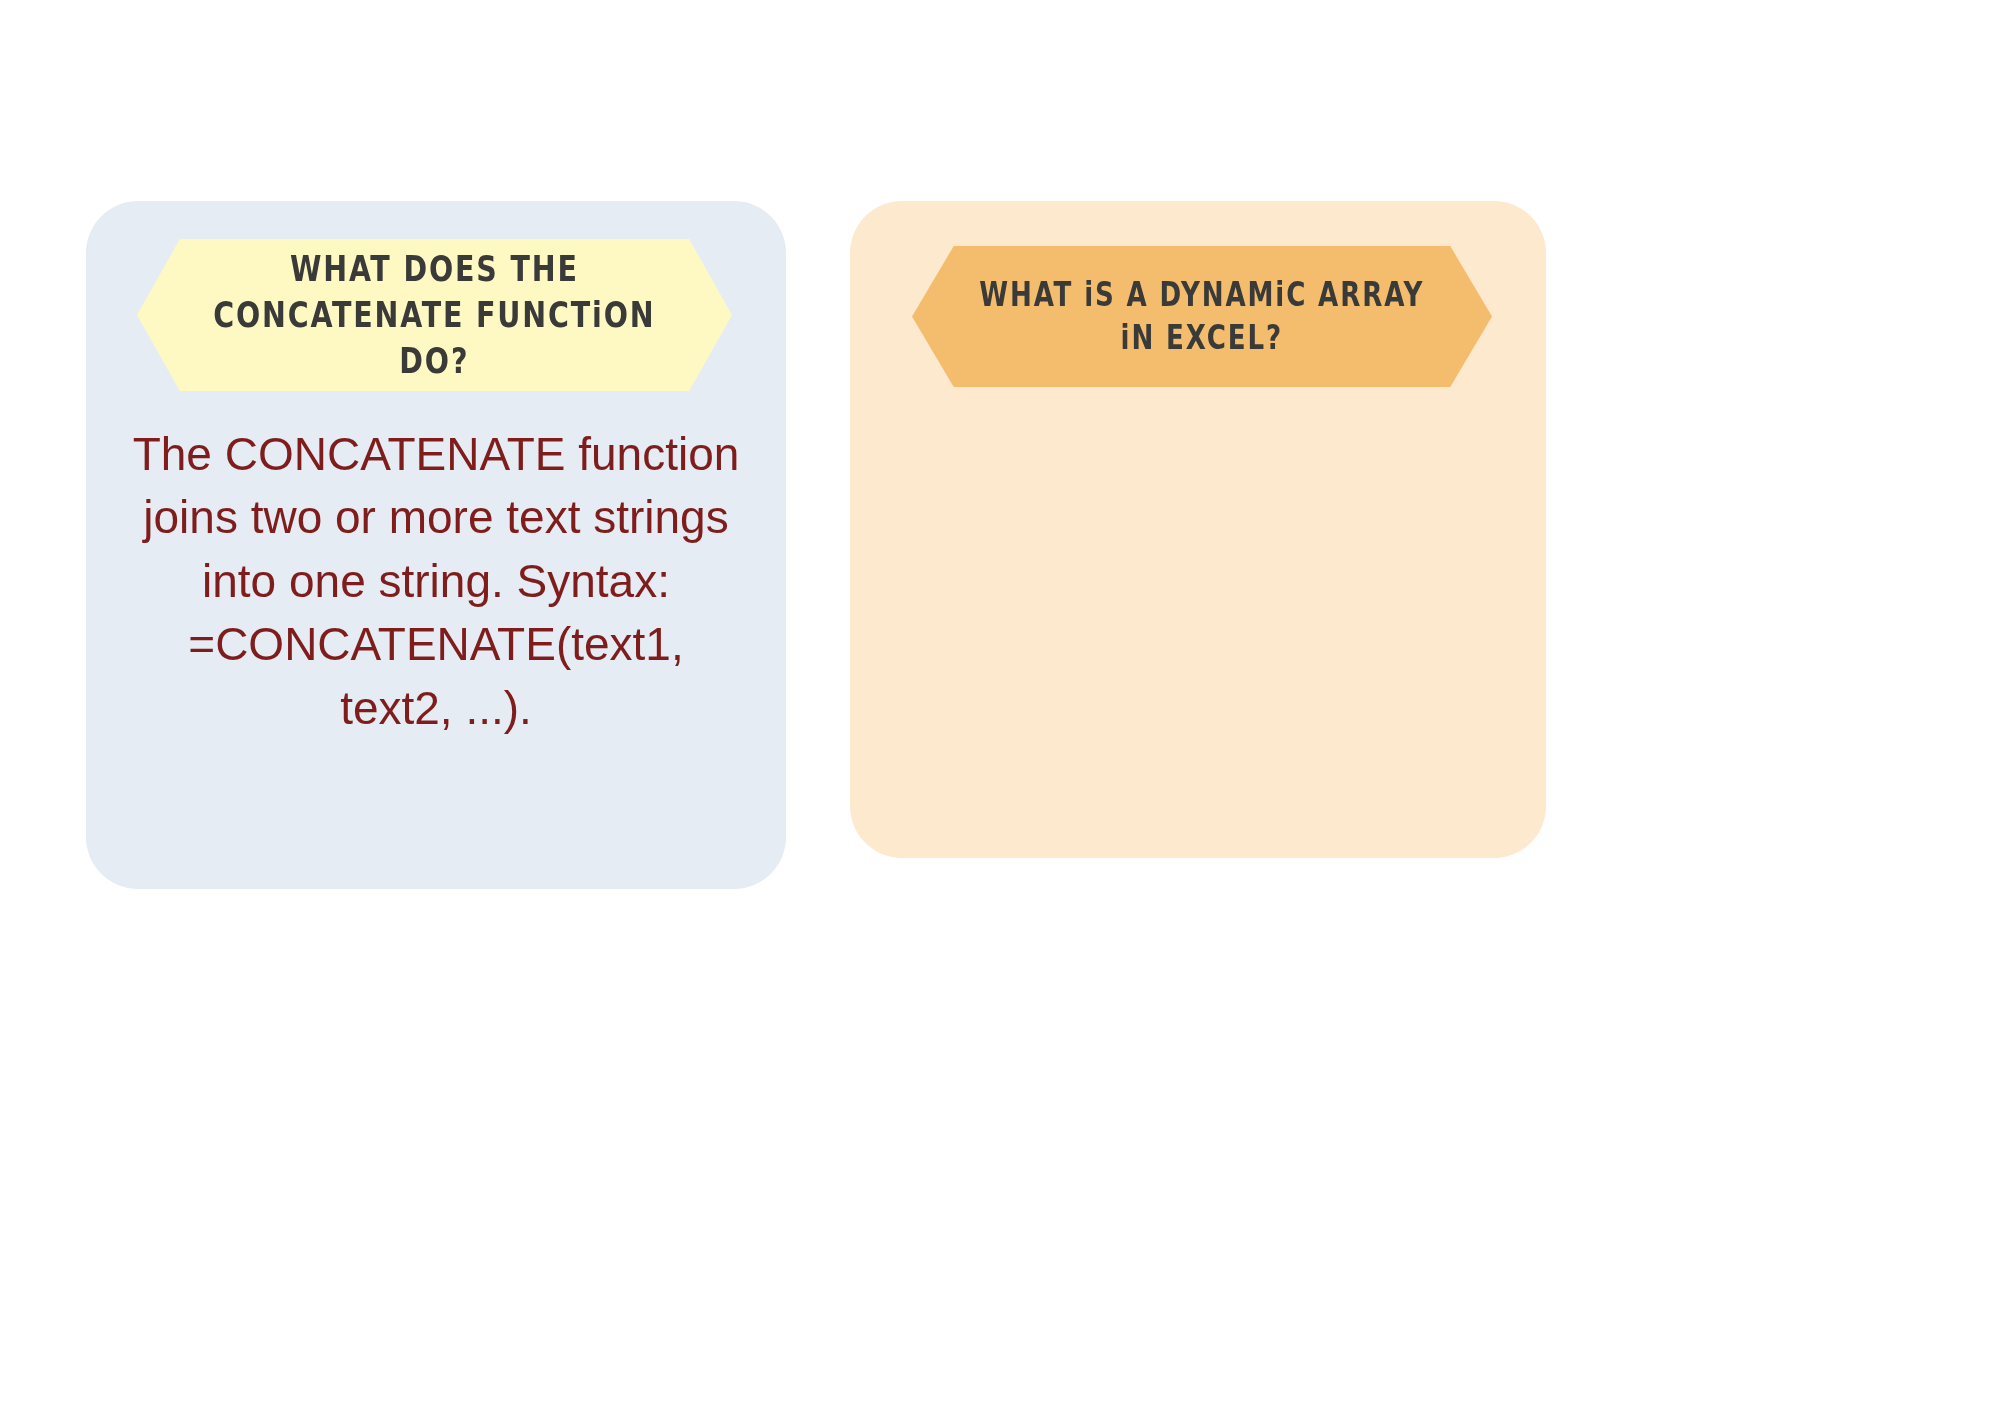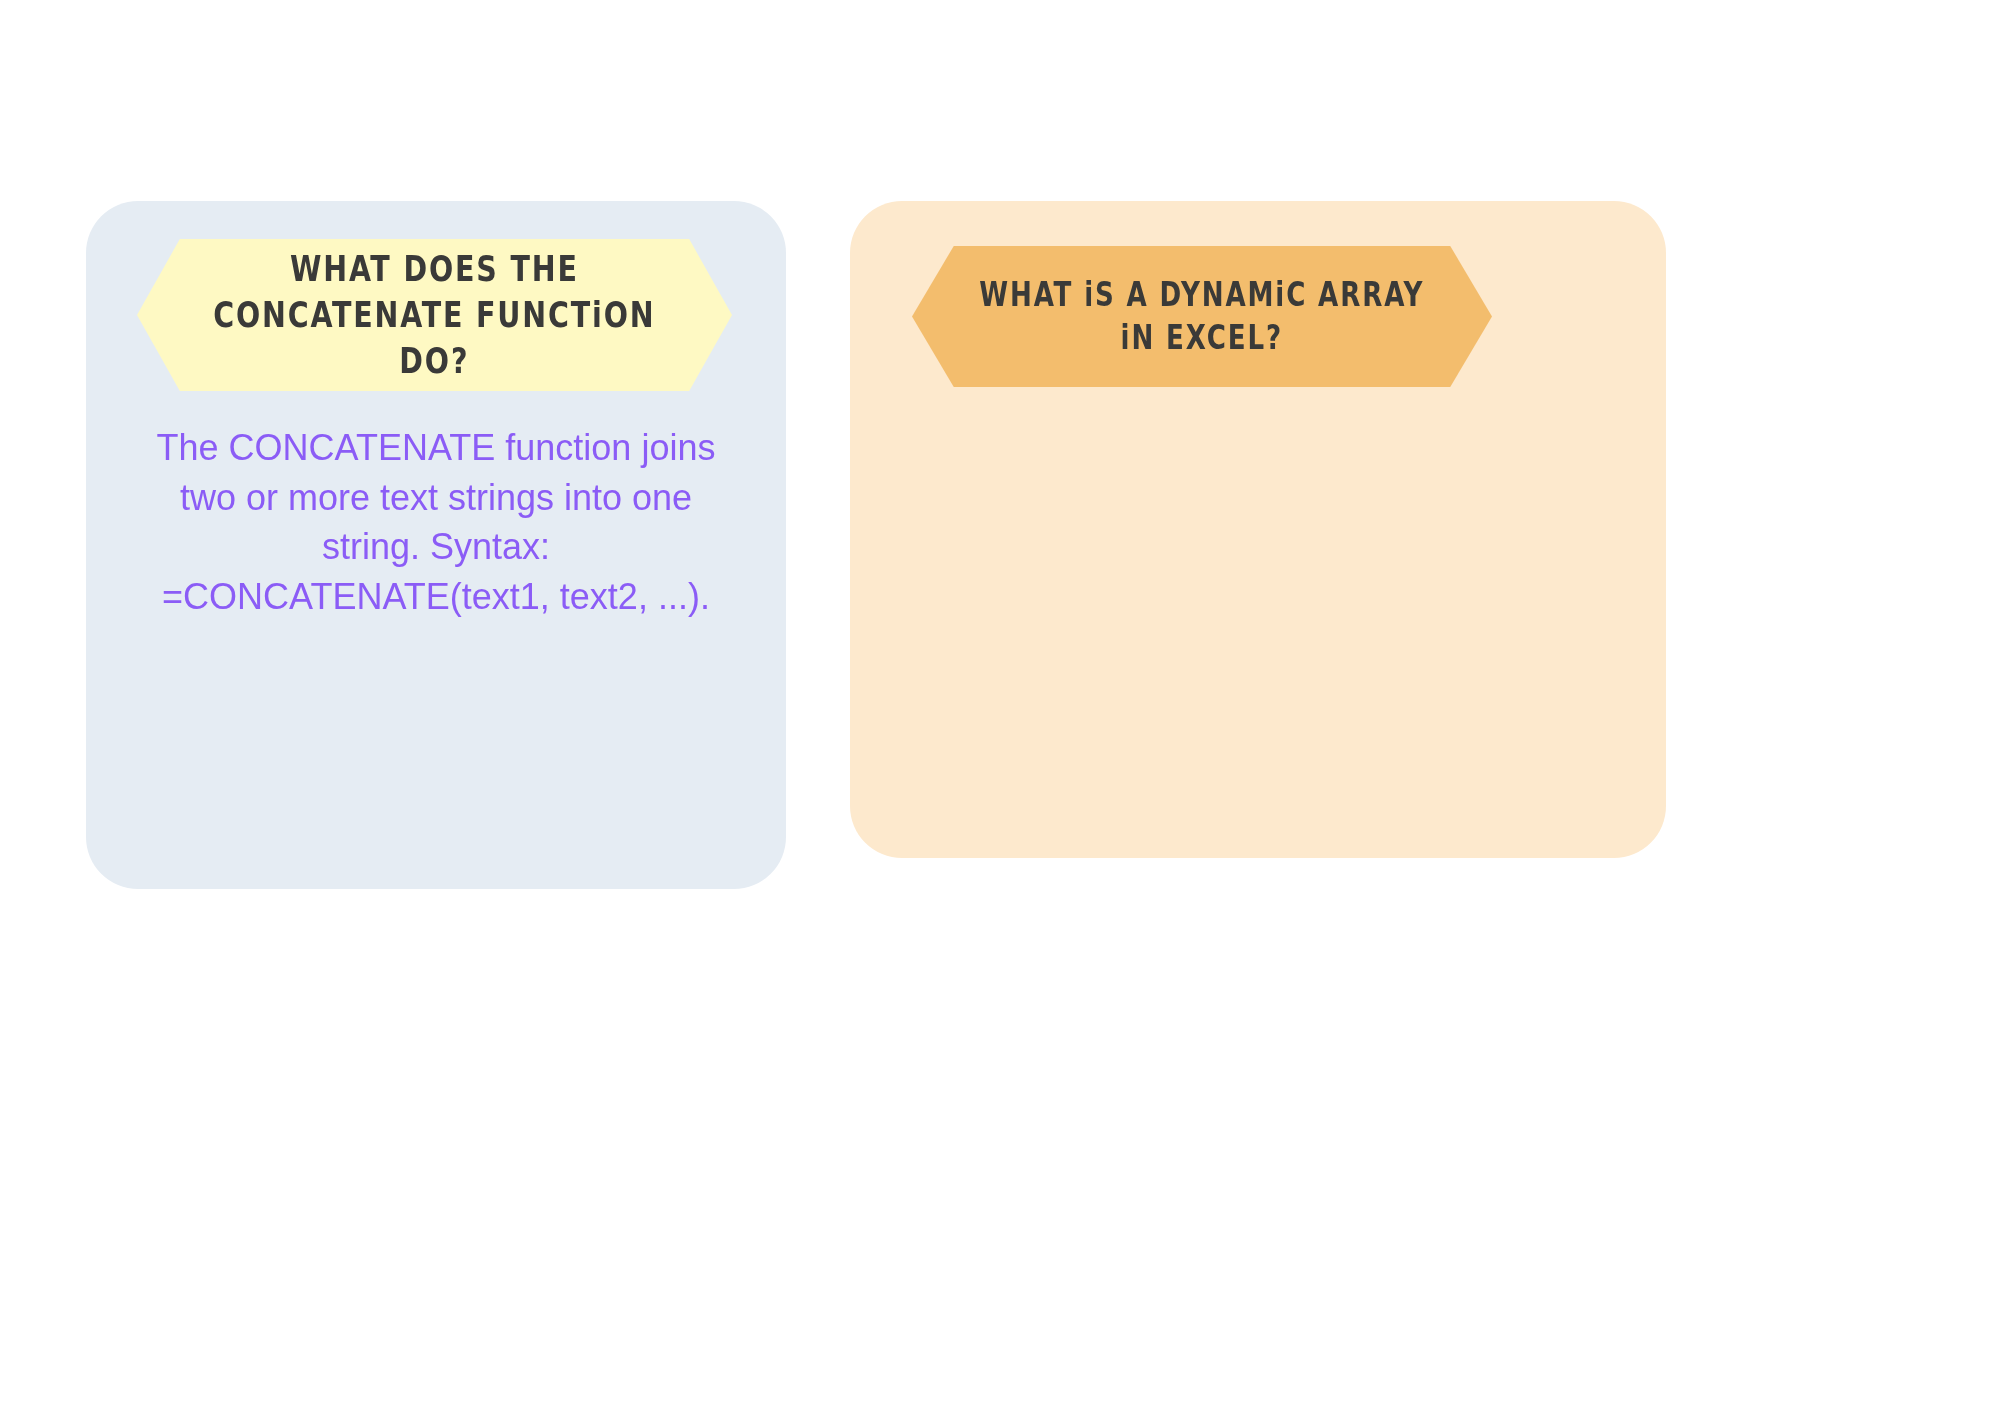--- a/index.html
+++ b/index.html
@@ -39,7 +39,7 @@
   .card-right {
     left: 850px;
     top: 201px;
-    width: 816px;
+    width: 696px;
     height: 657px;
     background: #fde9cd;
   }

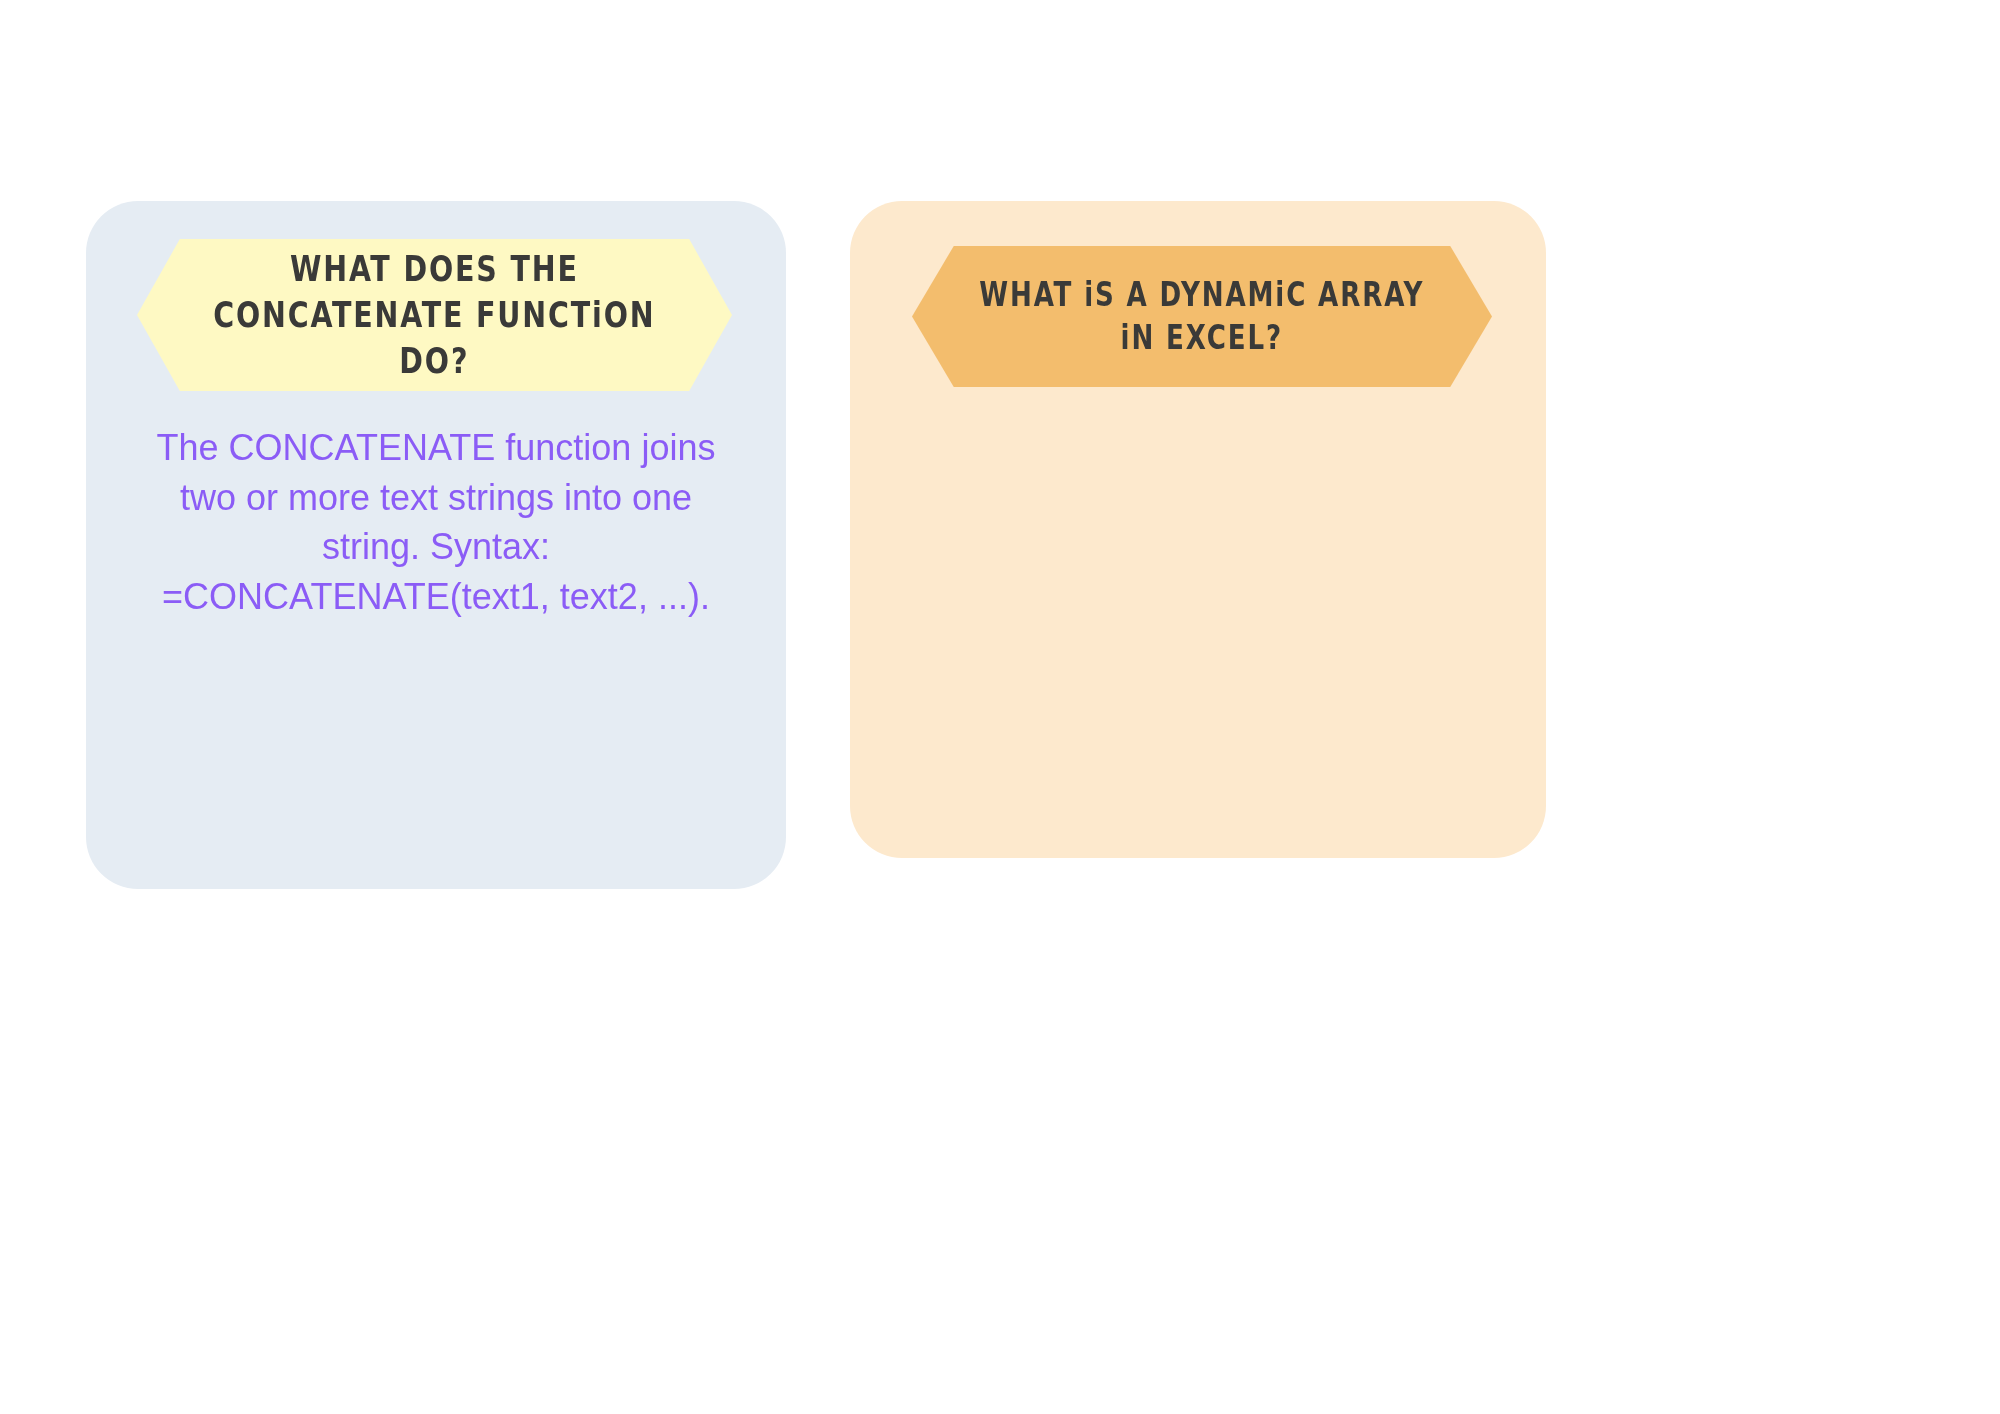--- a/index.html
+++ b/index.html
@@ -96,8 +96,8 @@
   .card-body {
     position: absolute;
     text-align: center;
-    color: #8b5cf6;
-    font-size: 36px;
+    color: #7f1d1d;
+    font-size: 46px;
     line-height: 1.38;
     white-space: pre-line;
   }

